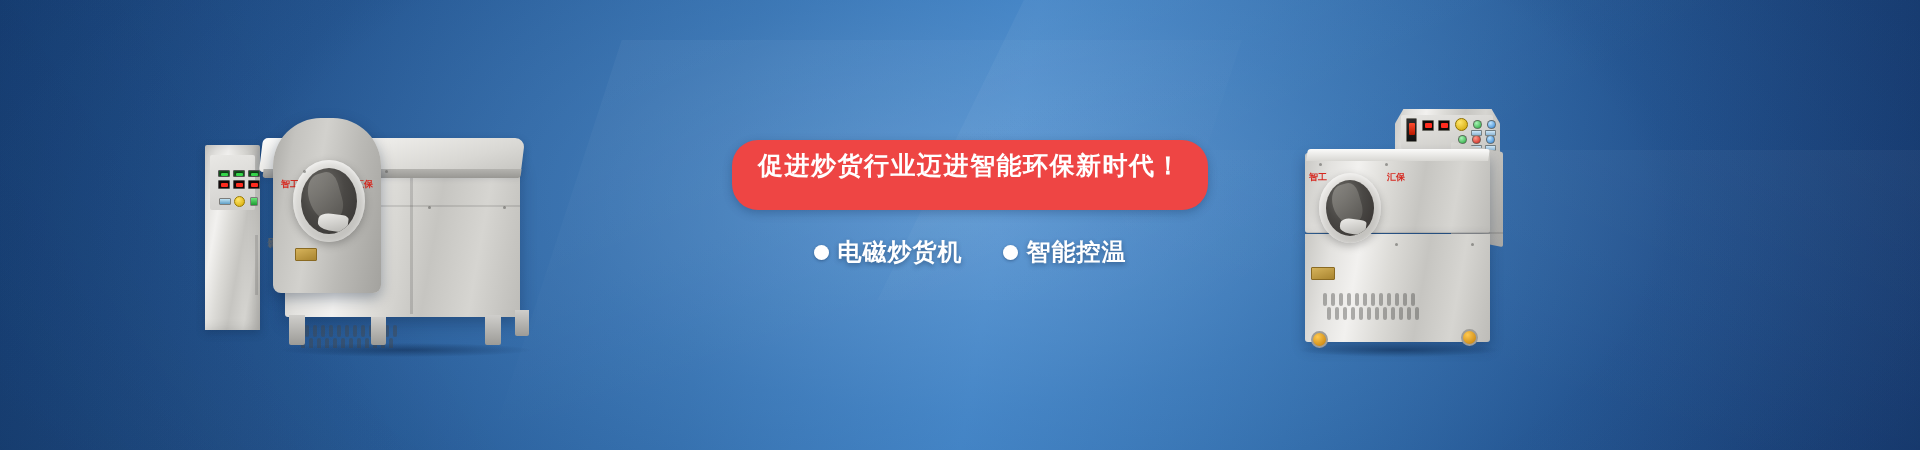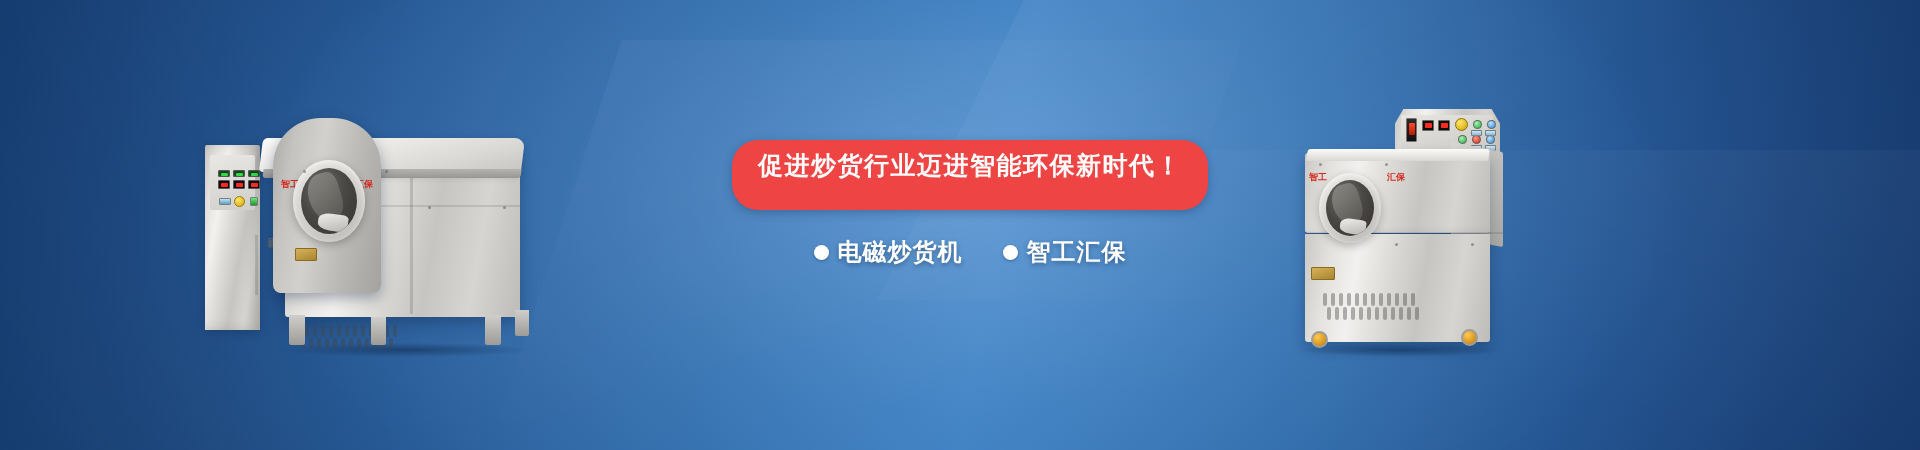--- a/index.html
+++ b/index.html
@@ -349,7 +349,7 @@
       </div>
       <div class="feature">
         <span class="dot"></span>
-        <span>智工汇保</span>
+        <span>智能控温</span>
       </div>
     </div>
   </div>

